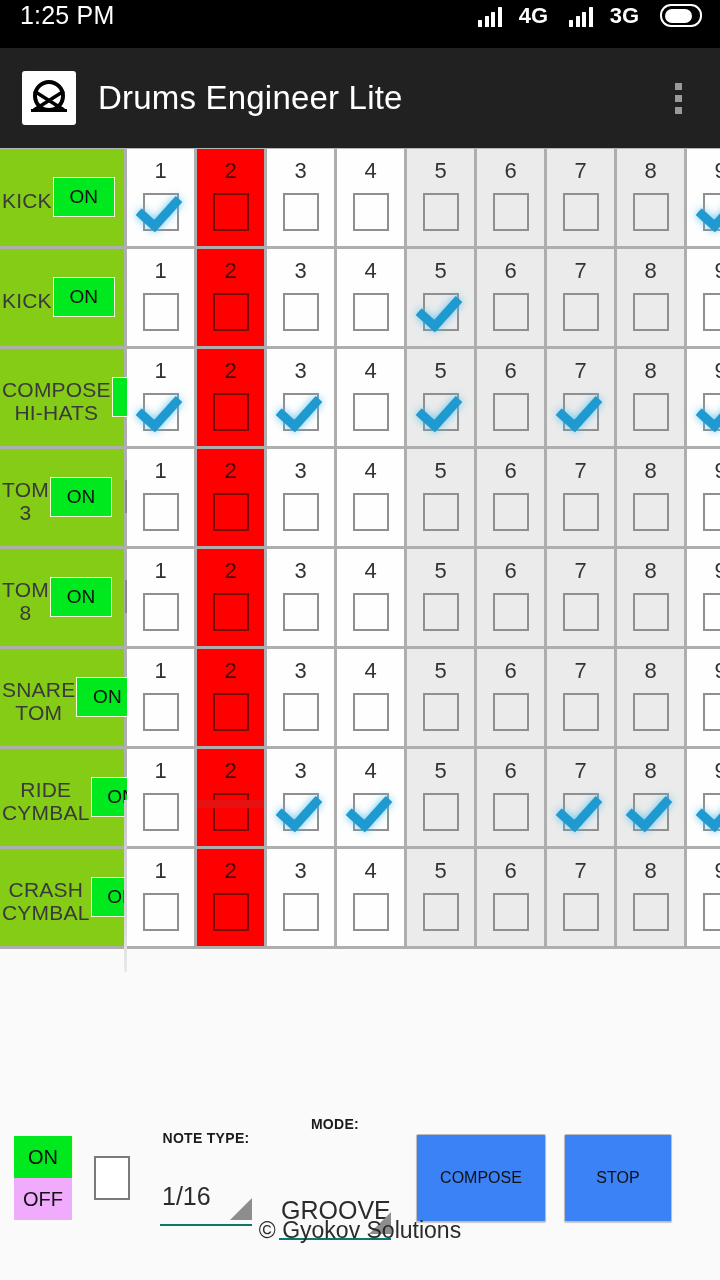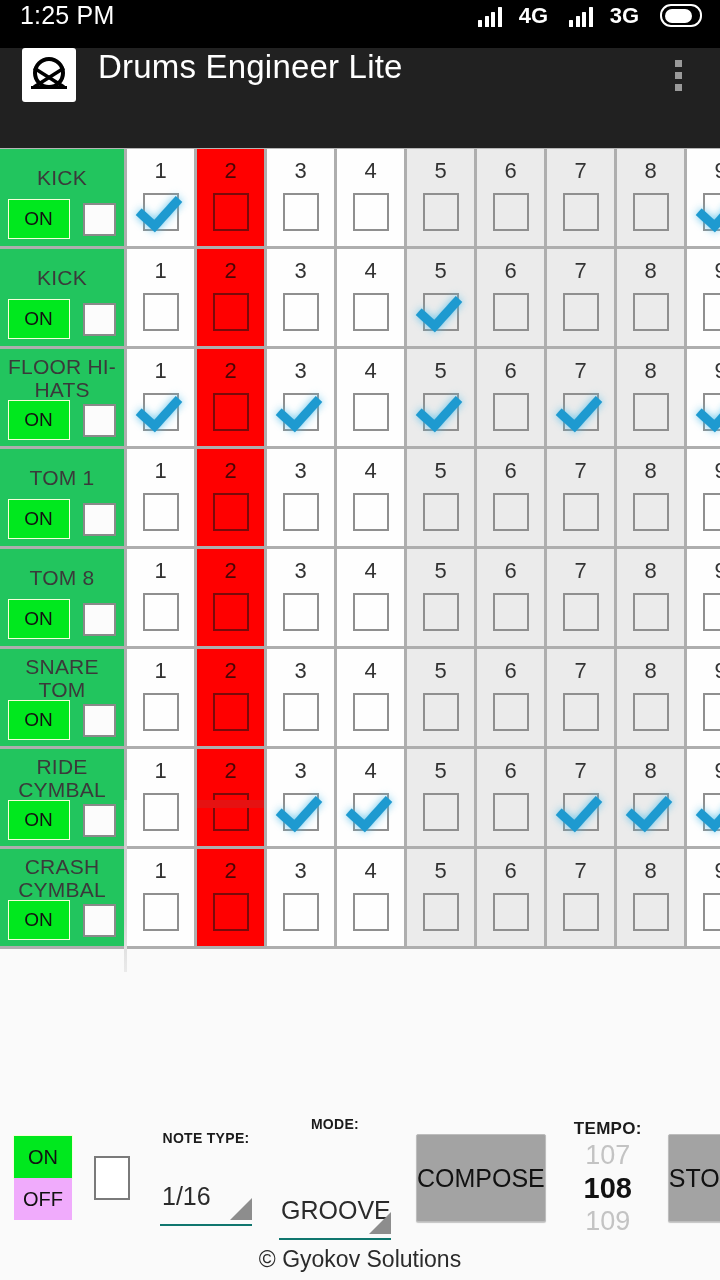--- a/index.html
+++ b/index.html
@@ -34,7 +34,7 @@
   
   #app-bar {
     height: 100px; background: #212121;
-    display: flex; padding: 0 22px 0 22px;
+    display: flex; align-items: center; padding: 0 22px 0 22px;
   }
   #app-logo {
     width: 54px; height: 54px; background: #fff; border-radius: 3px;

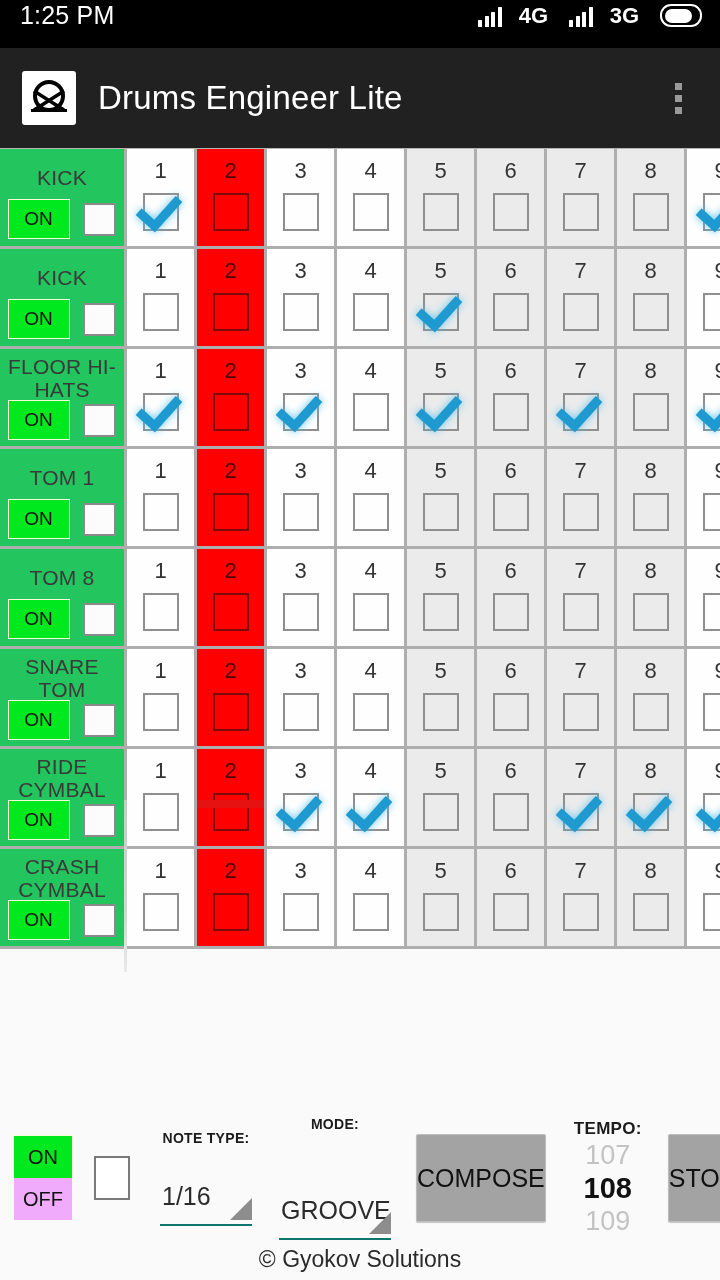--- a/index.html
+++ b/index.html
@@ -62,9 +62,9 @@
     border-bottom: 3px solid #aeaeae;
   }
   .track-head {
-    width: 127px; flex: none; background: #22c55e;
+    width: 127px; flex: none; background: #84cc16;
     border-right: 3px solid #aeaeae;
-    display: flex; flex-direction: column; align-items: center;
+    display: flex; flex-direction: row; align-items: center;
     justify-content: flex-start; padding-top: 6px;
     position: relative;
   }

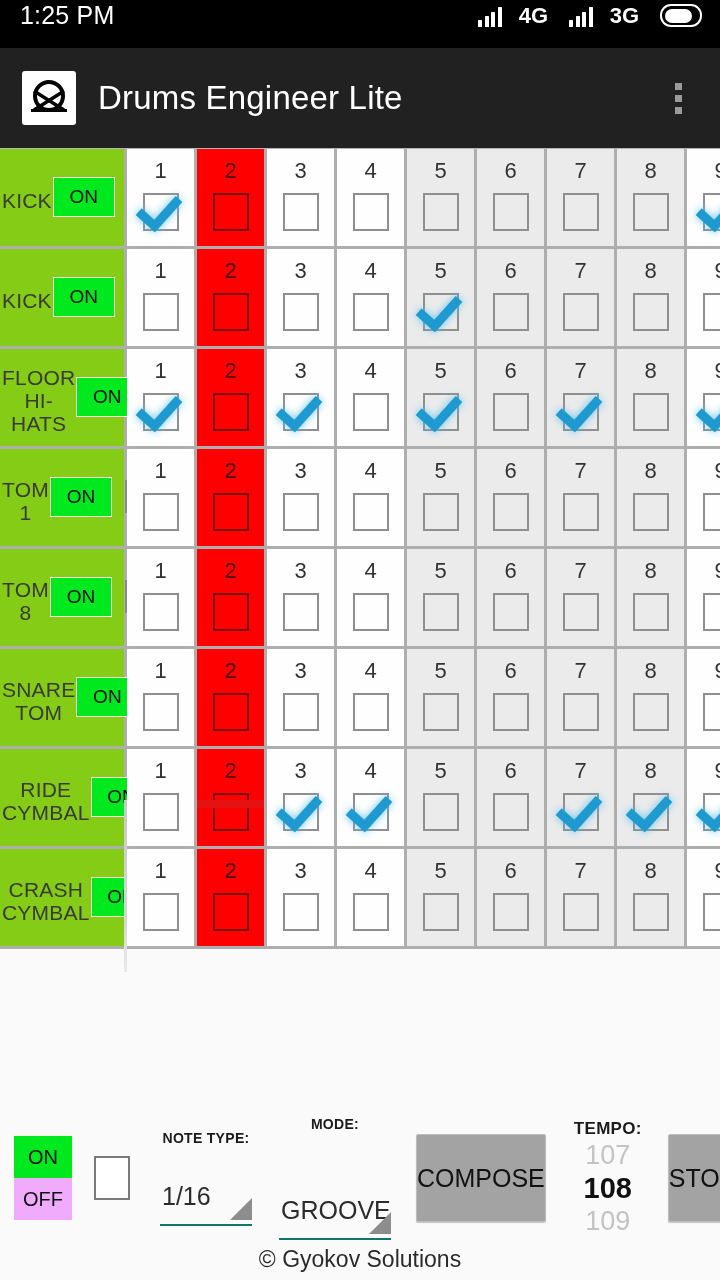--- a/index.html
+++ b/index.html
@@ -322,7 +322,7 @@
     </div>
     <div class="track-row">
       <div class="track-head">
-        <div class="track-name">FLOOR HI-HATS</div>
+        <div class="track-name">COMPOSE HI-HATS</div>
         <div class="track-ctrls">
           <div class="on-btn">ON</div>
           <div class="mute-box"></div>

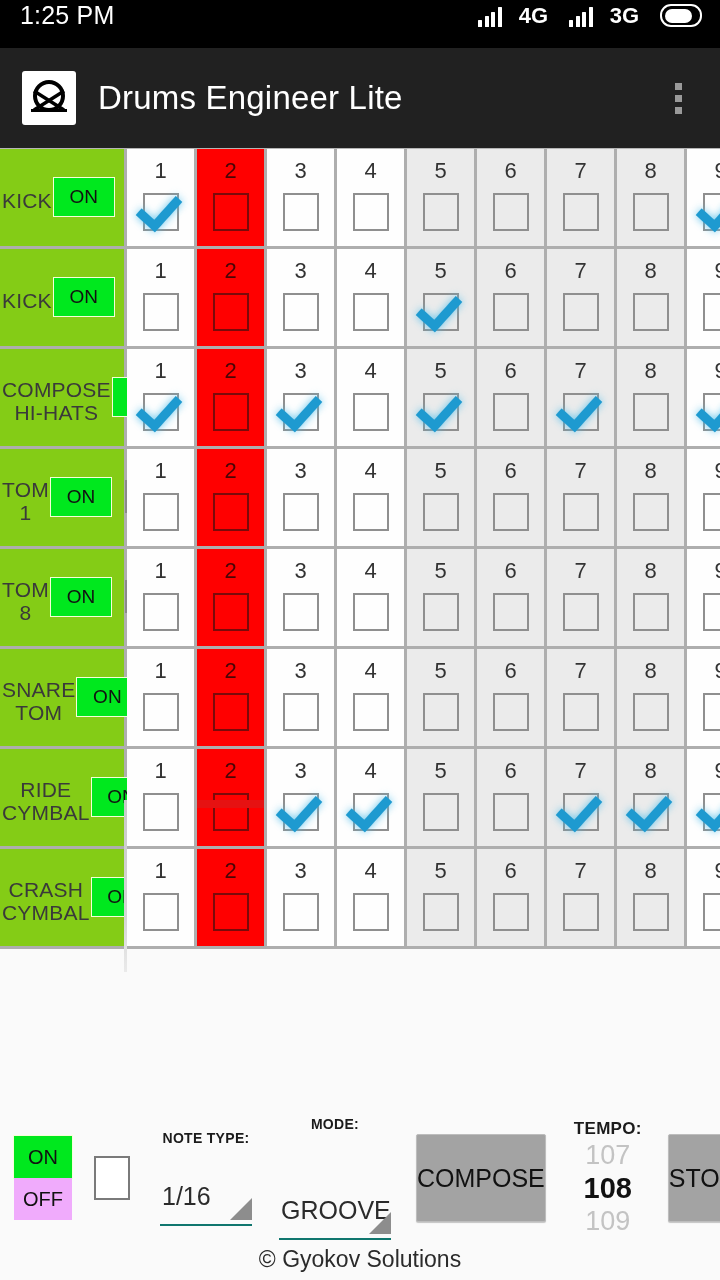--- a/index.html
+++ b/index.html
@@ -369,7 +369,7 @@
     </div>
     <div class="track-row">
       <div class="track-head">
-        <div class="track-name">TOM 1</div>
+        <div class="track-name">TOM 3</div>
         <div class="track-ctrls">
           <div class="on-btn">ON</div>
           <div class="mute-box"></div>

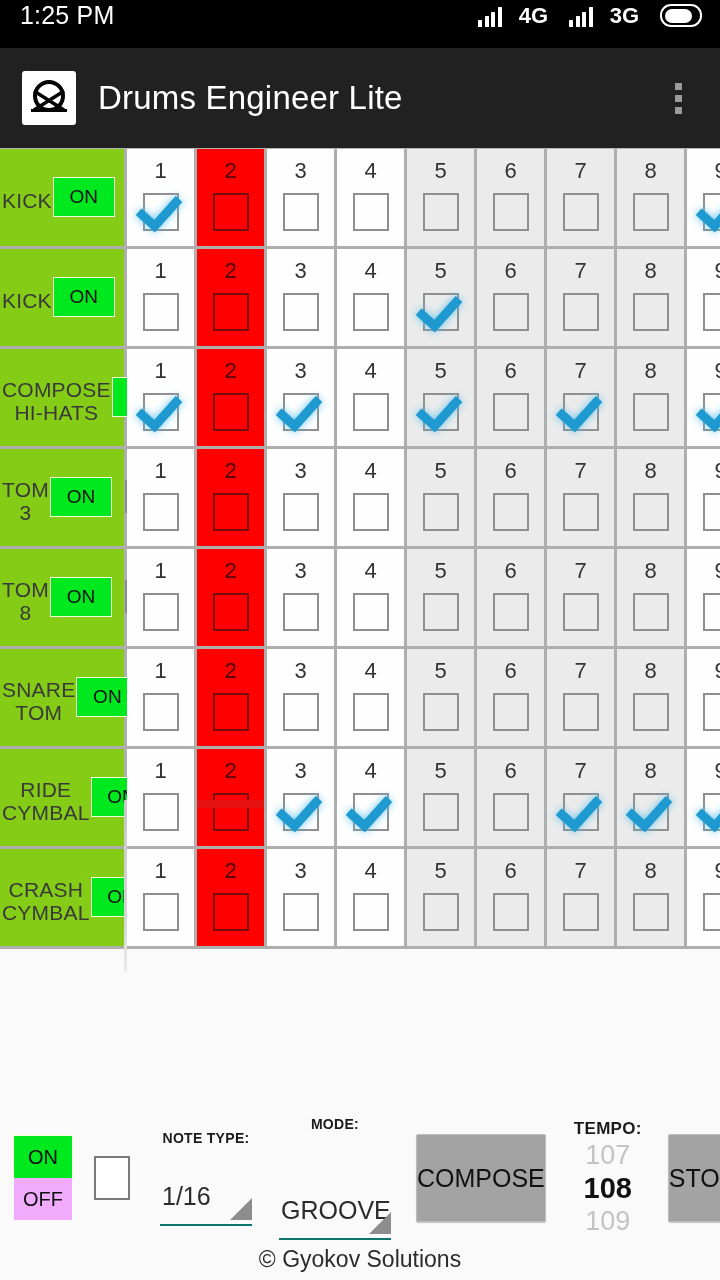--- a/index.html
+++ b/index.html
@@ -633,12 +633,6 @@
 
   <div class="action-btn" id="compose-button">COMPOSE</div>
 
-  <div class="ctl" id="tempo-group">
-    <div id="tempo-label">TEMPO:</div>
-    <div class="tempo-val dim">107</div>
-    <div class="tempo-val sel">108</div>
-    <div class="tempo-val dim">109</div>
-  </div>
 
   <div class="action-btn" id="stop-button">STOP</div>
 </div>

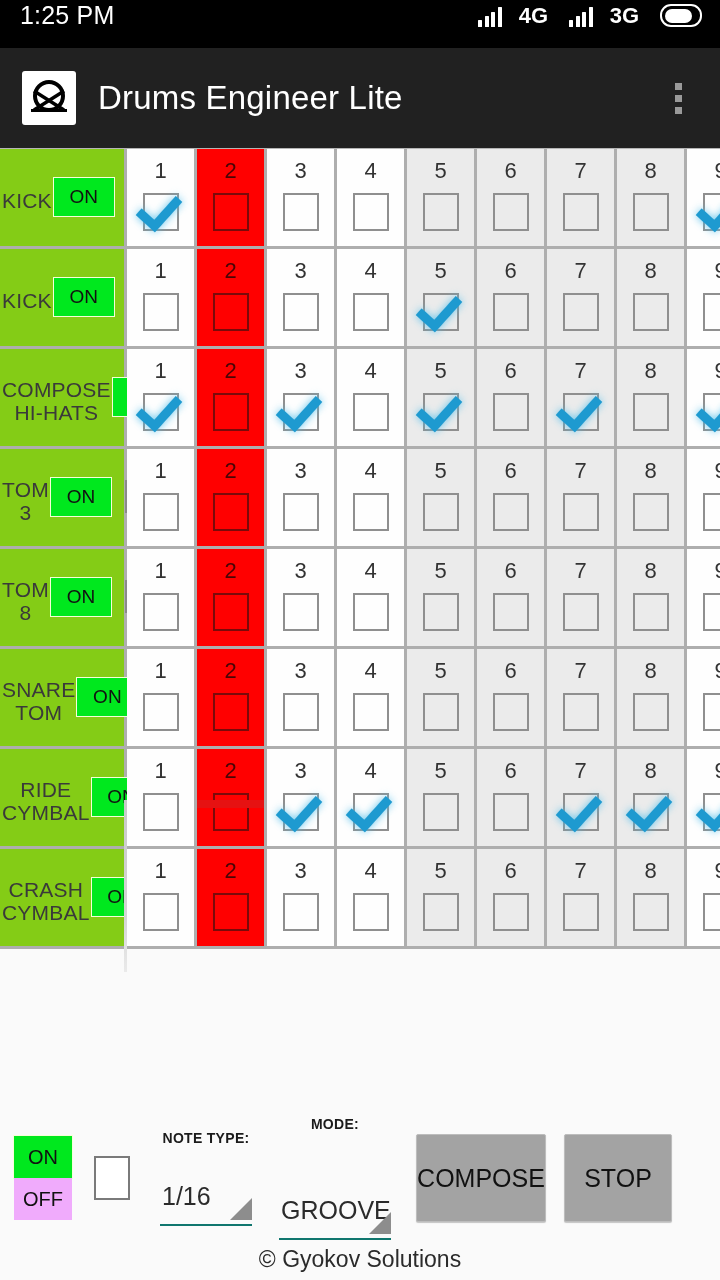--- a/index.html
+++ b/index.html
@@ -161,8 +161,8 @@
   #mode-group .spinner { width: 112px; }
 
   .action-btn {
-    background: #a3a3a3; border: 1px solid #bdbdbd; border-radius: 2px;
-    color: #111; font-size: 25px;
+    background: #3b82f6; border: 1px solid #bdbdbd; border-radius: 2px;
+    color: #111; font-size: 16px;
     display: flex; align-items: center; justify-content: center;
     box-shadow: 0 1px 1px rgba(0,0,0,.22);
   }

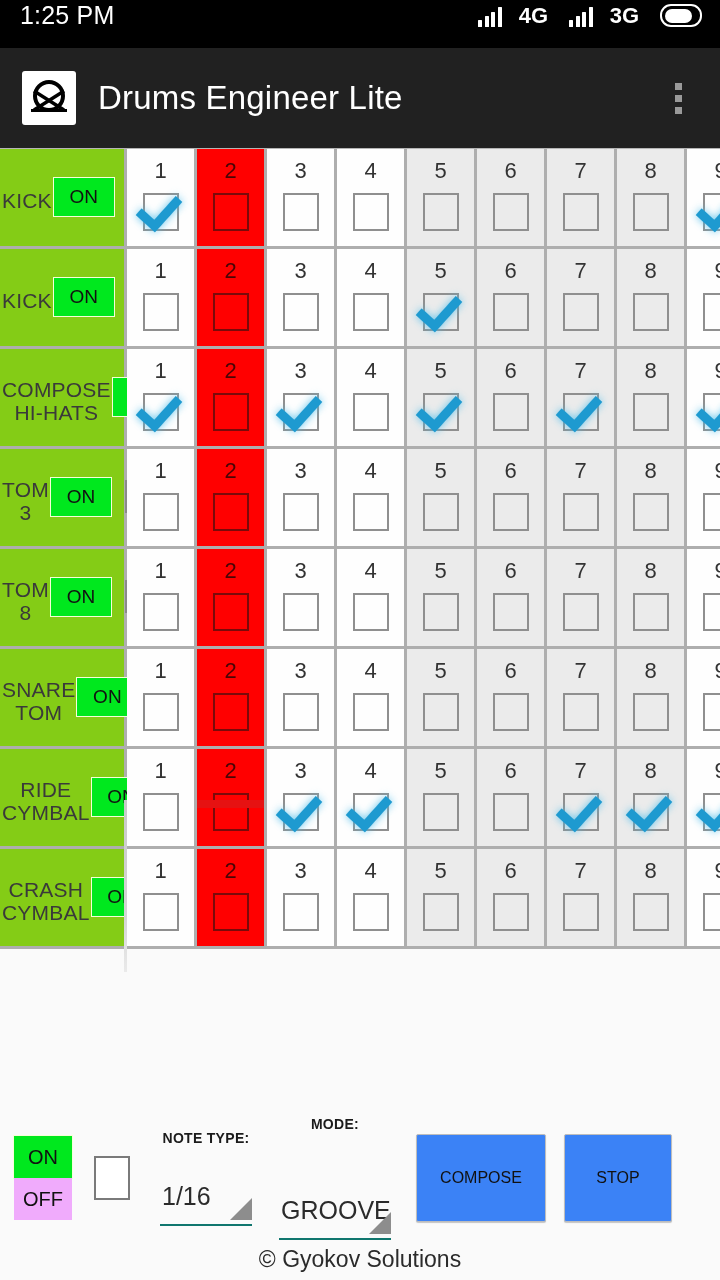--- a/index.html
+++ b/index.html
@@ -178,7 +178,7 @@
   .tempo-val.sel { font-size: 29px; font-weight: bold; color: #111; }
 
   #footer {
-    position: absolute; left: 0; top: 1246px; width: 720px;
+    position: absolute; left: 0; top: 1217px; width: 720px;
     text-align: center; font-size: 23px; color: #2b2b2b;
   }
 </style>

